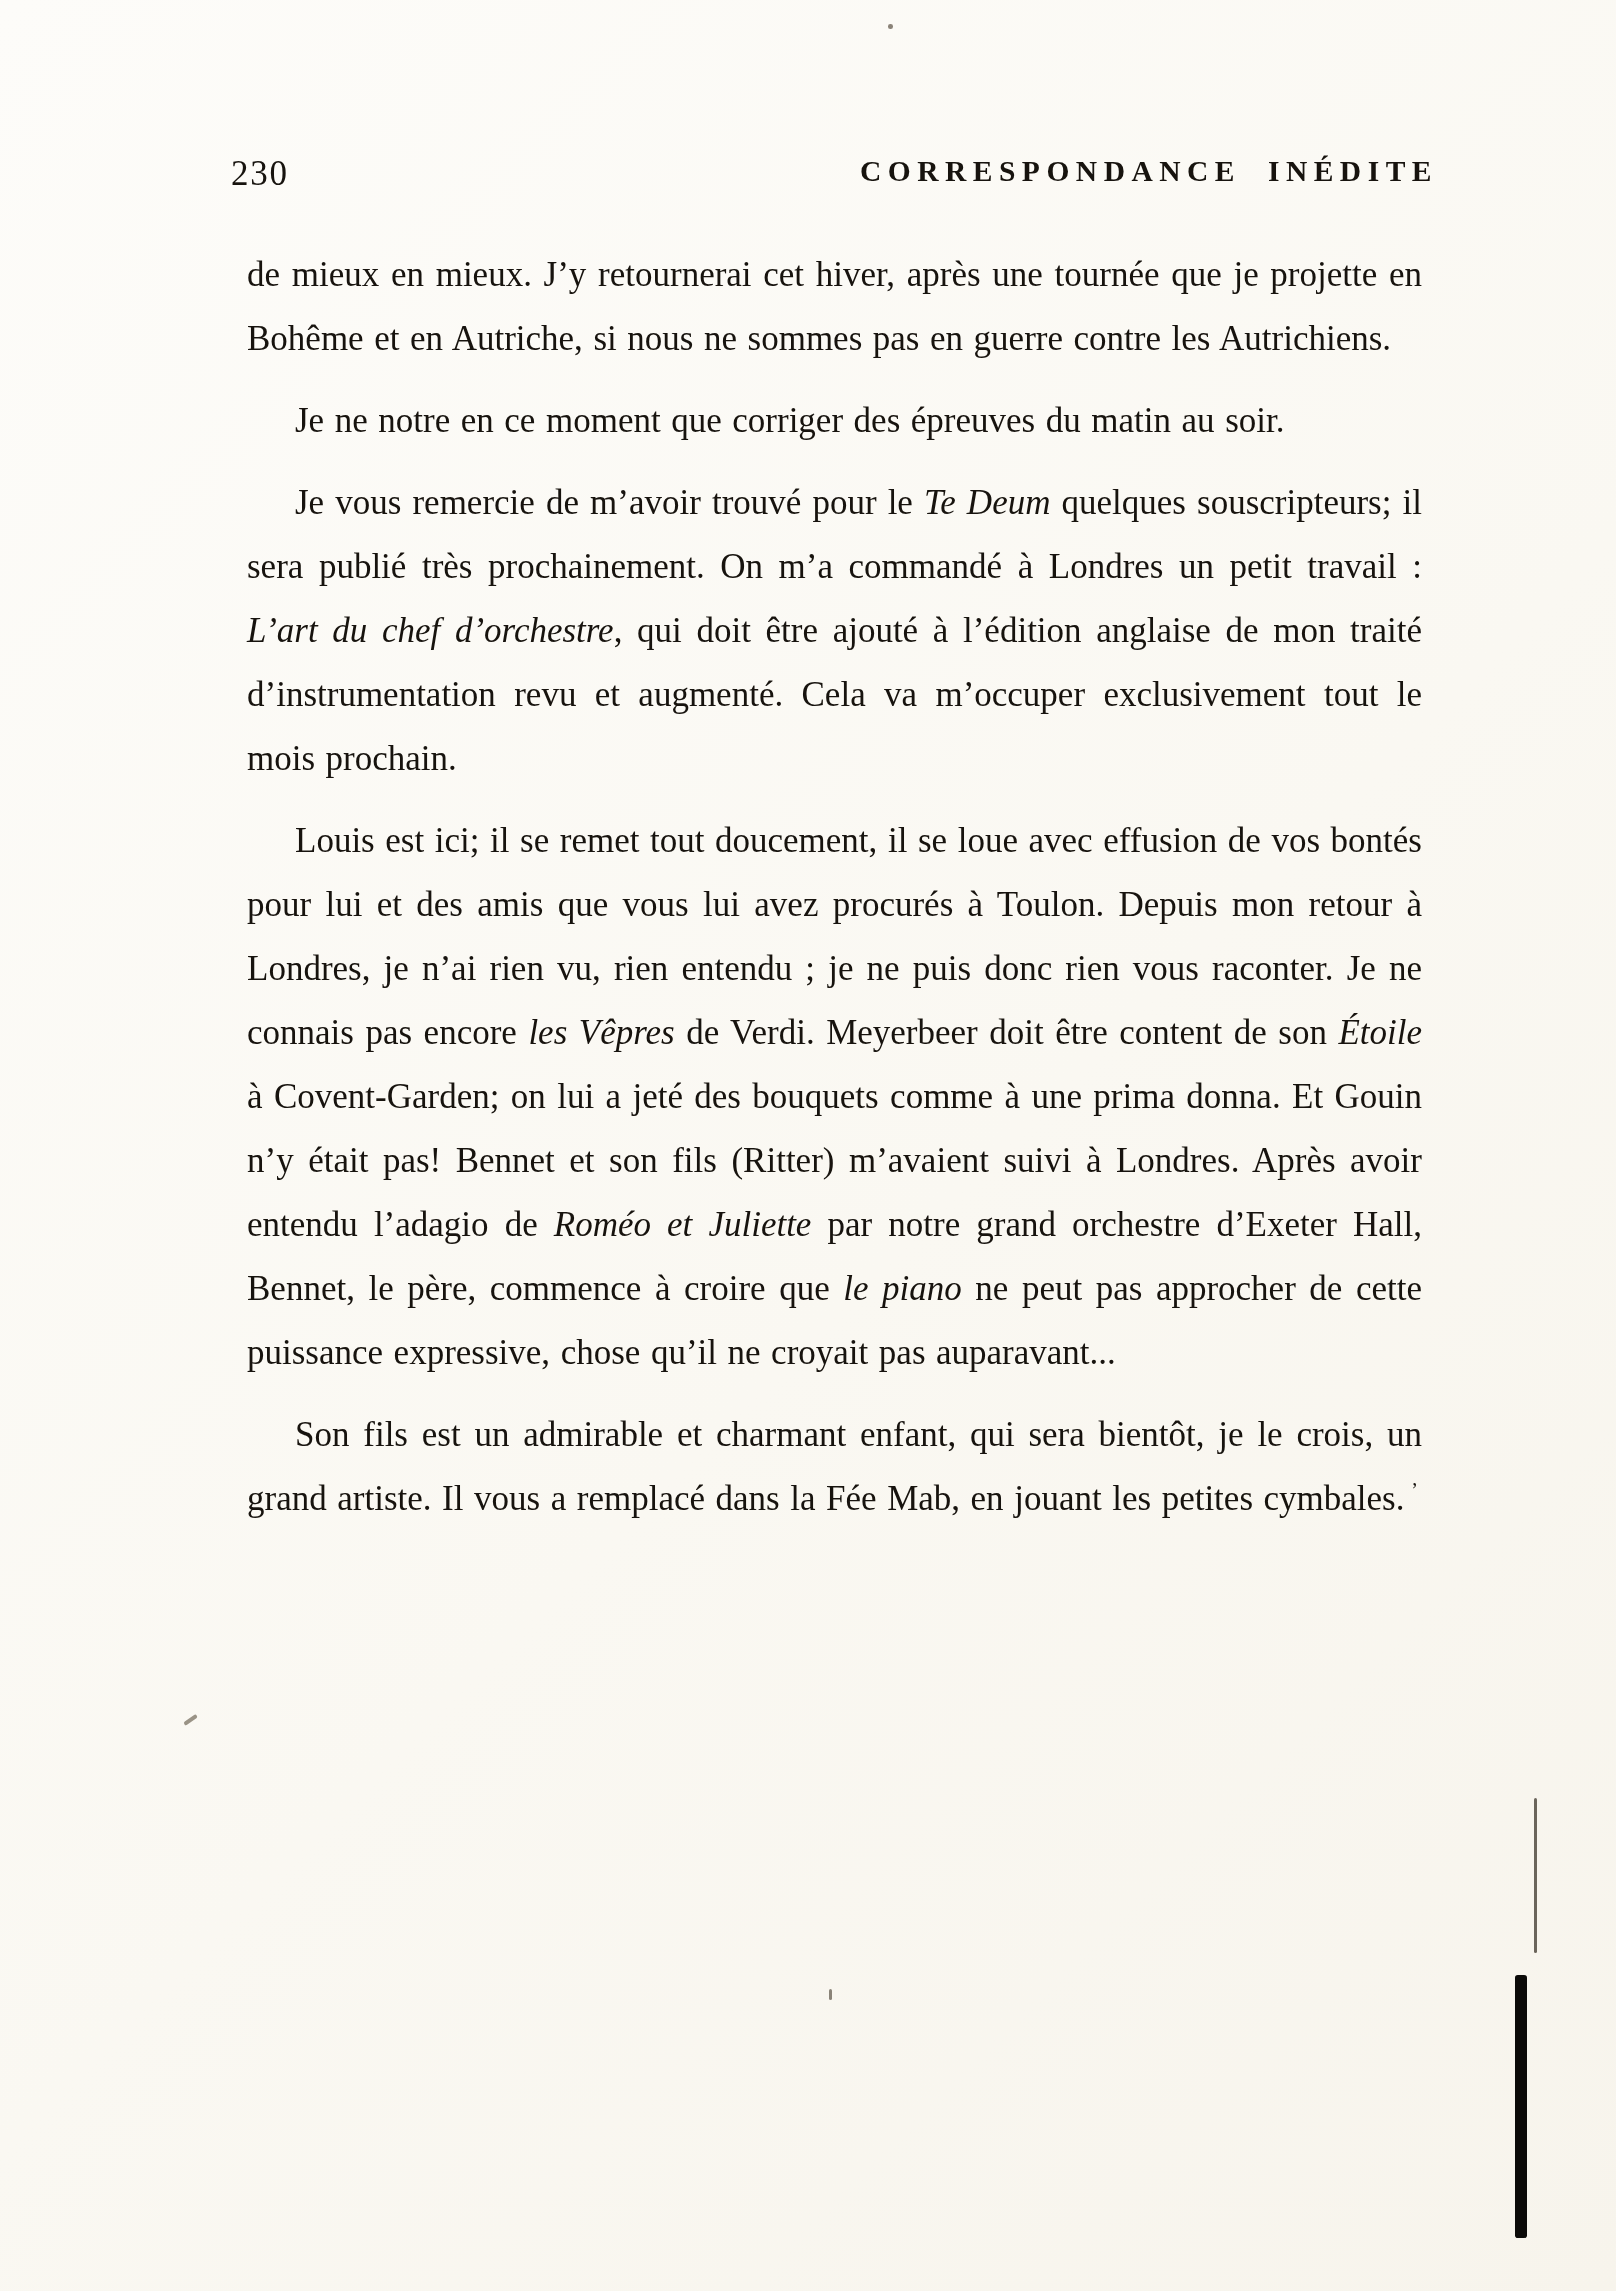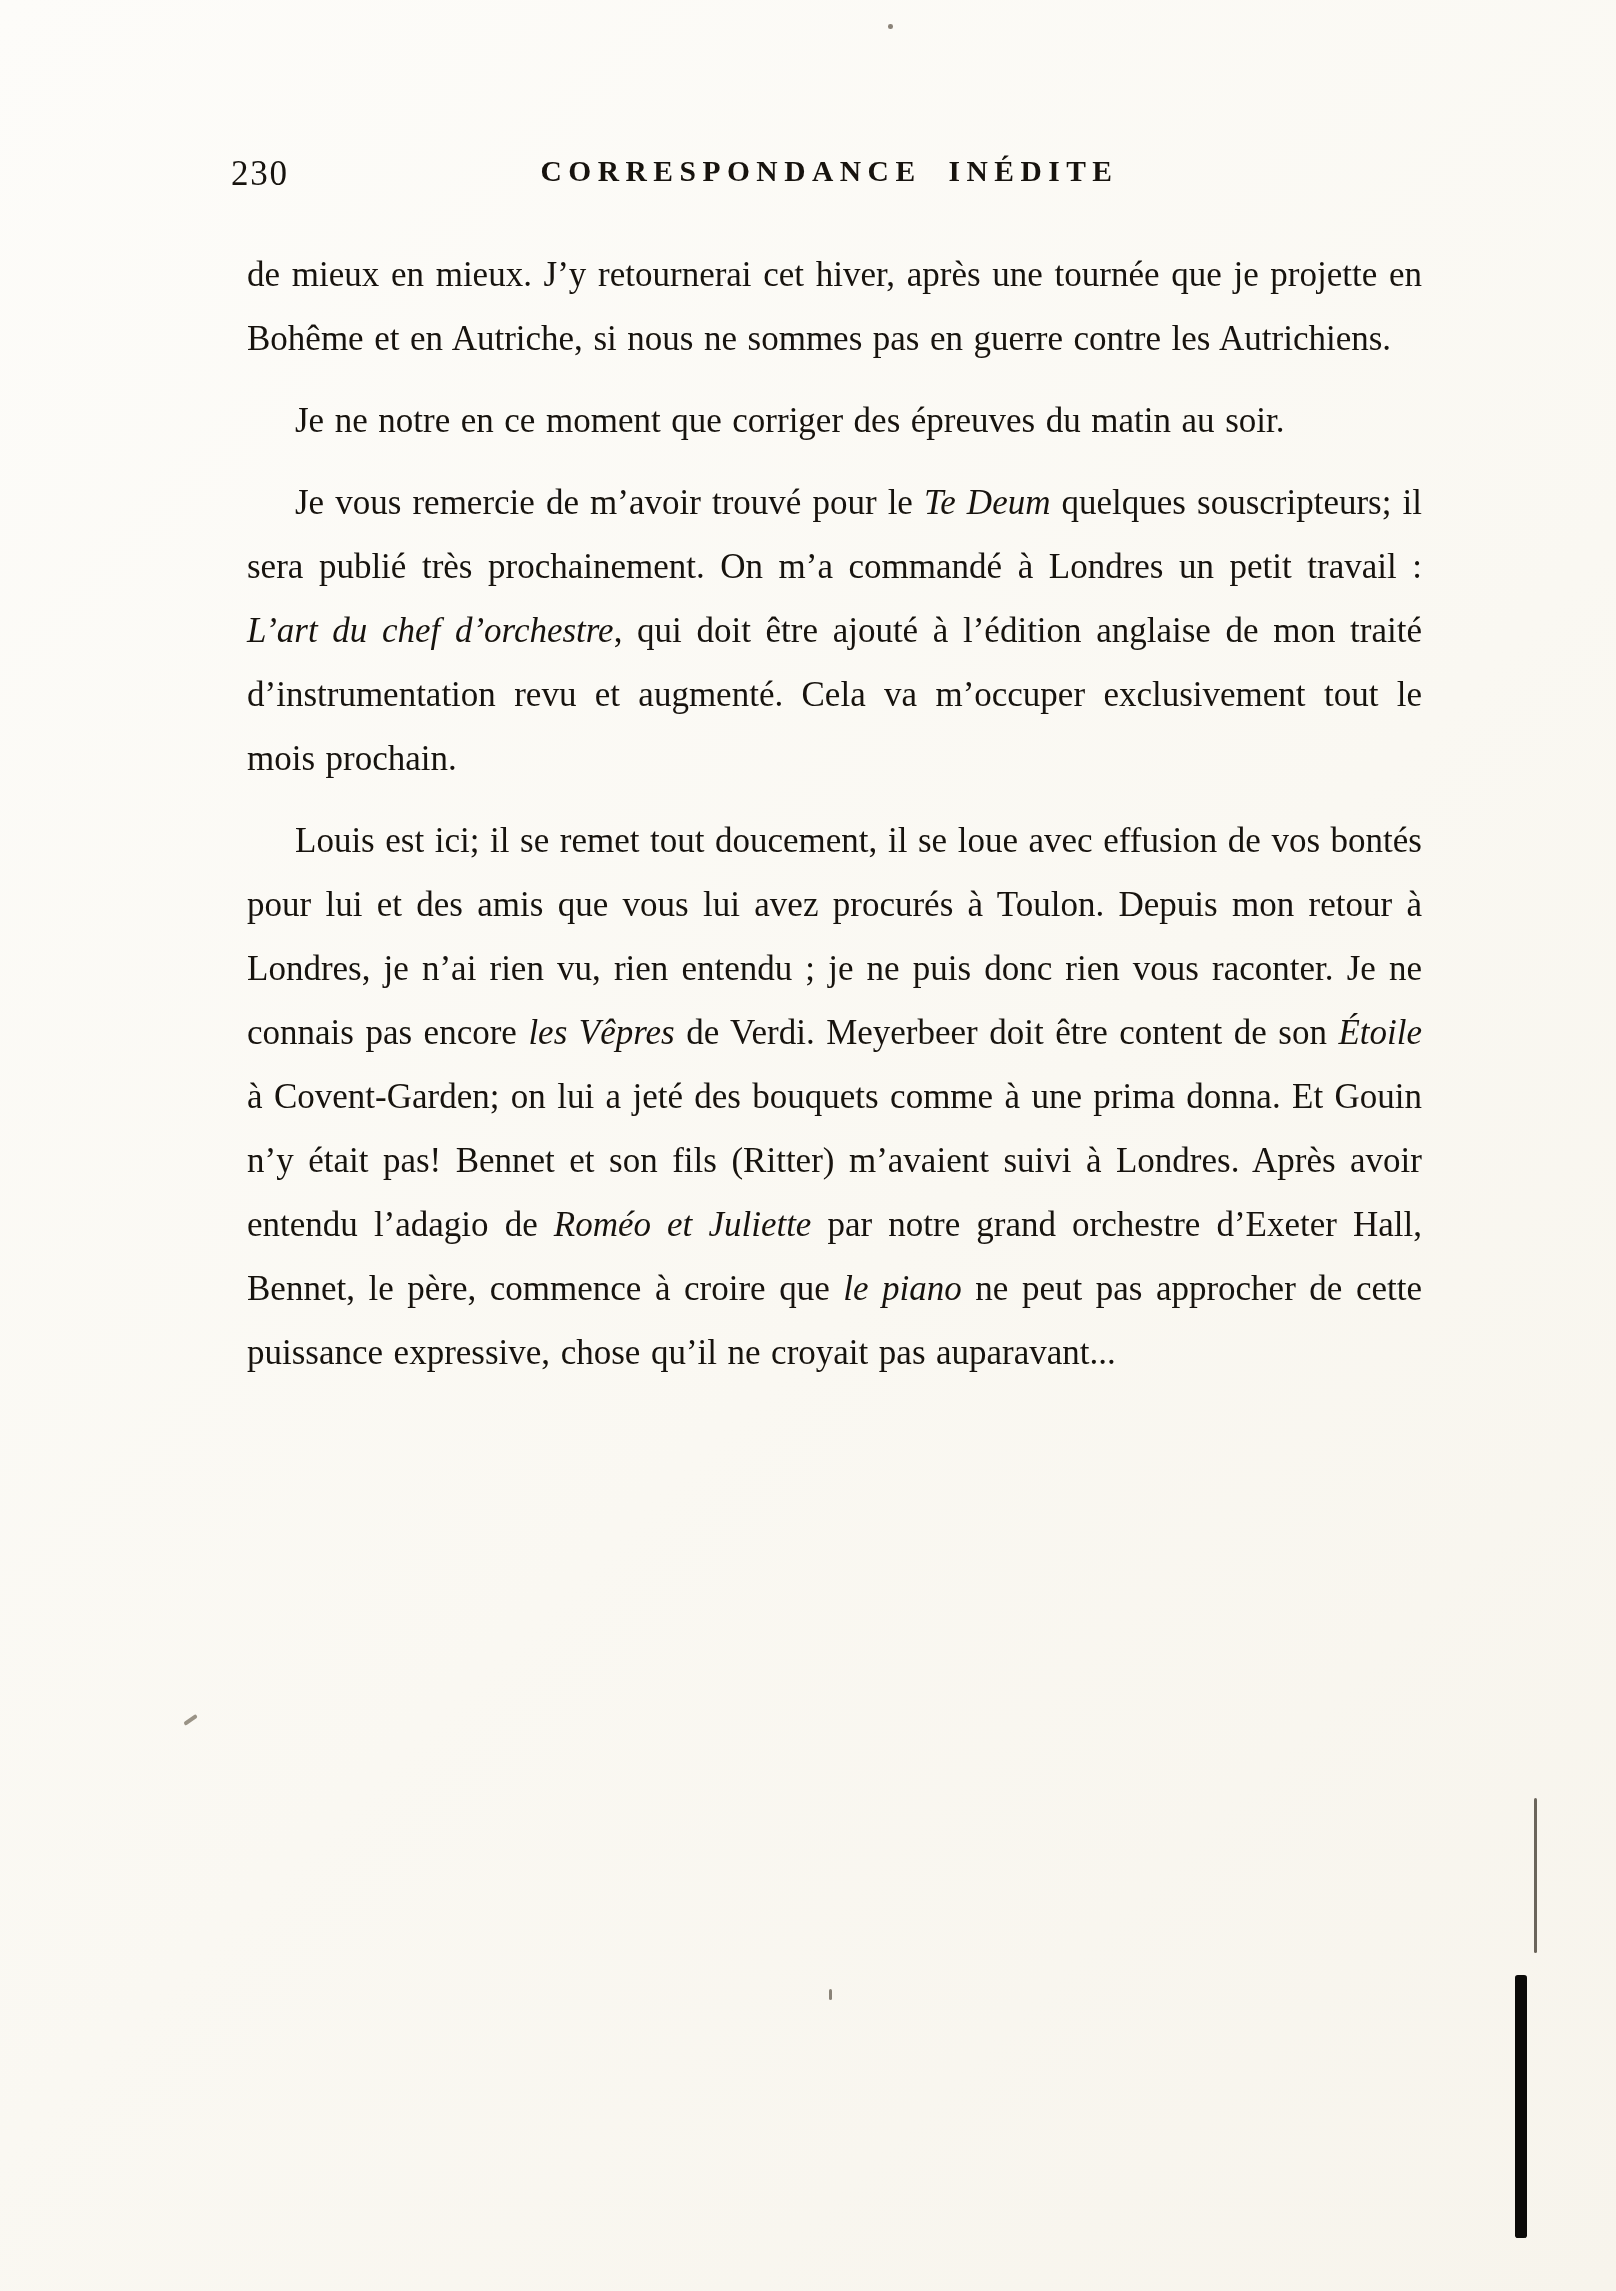--- a/index.html
+++ b/index.html
@@ -35,7 +35,7 @@
     left: 16px;
     right: 0;
     top: 7.4px;
-    text-align: center;
+    text-align: right;
     font-size: 29.5px;
     font-weight: bold;
     letter-spacing: 6.5px;

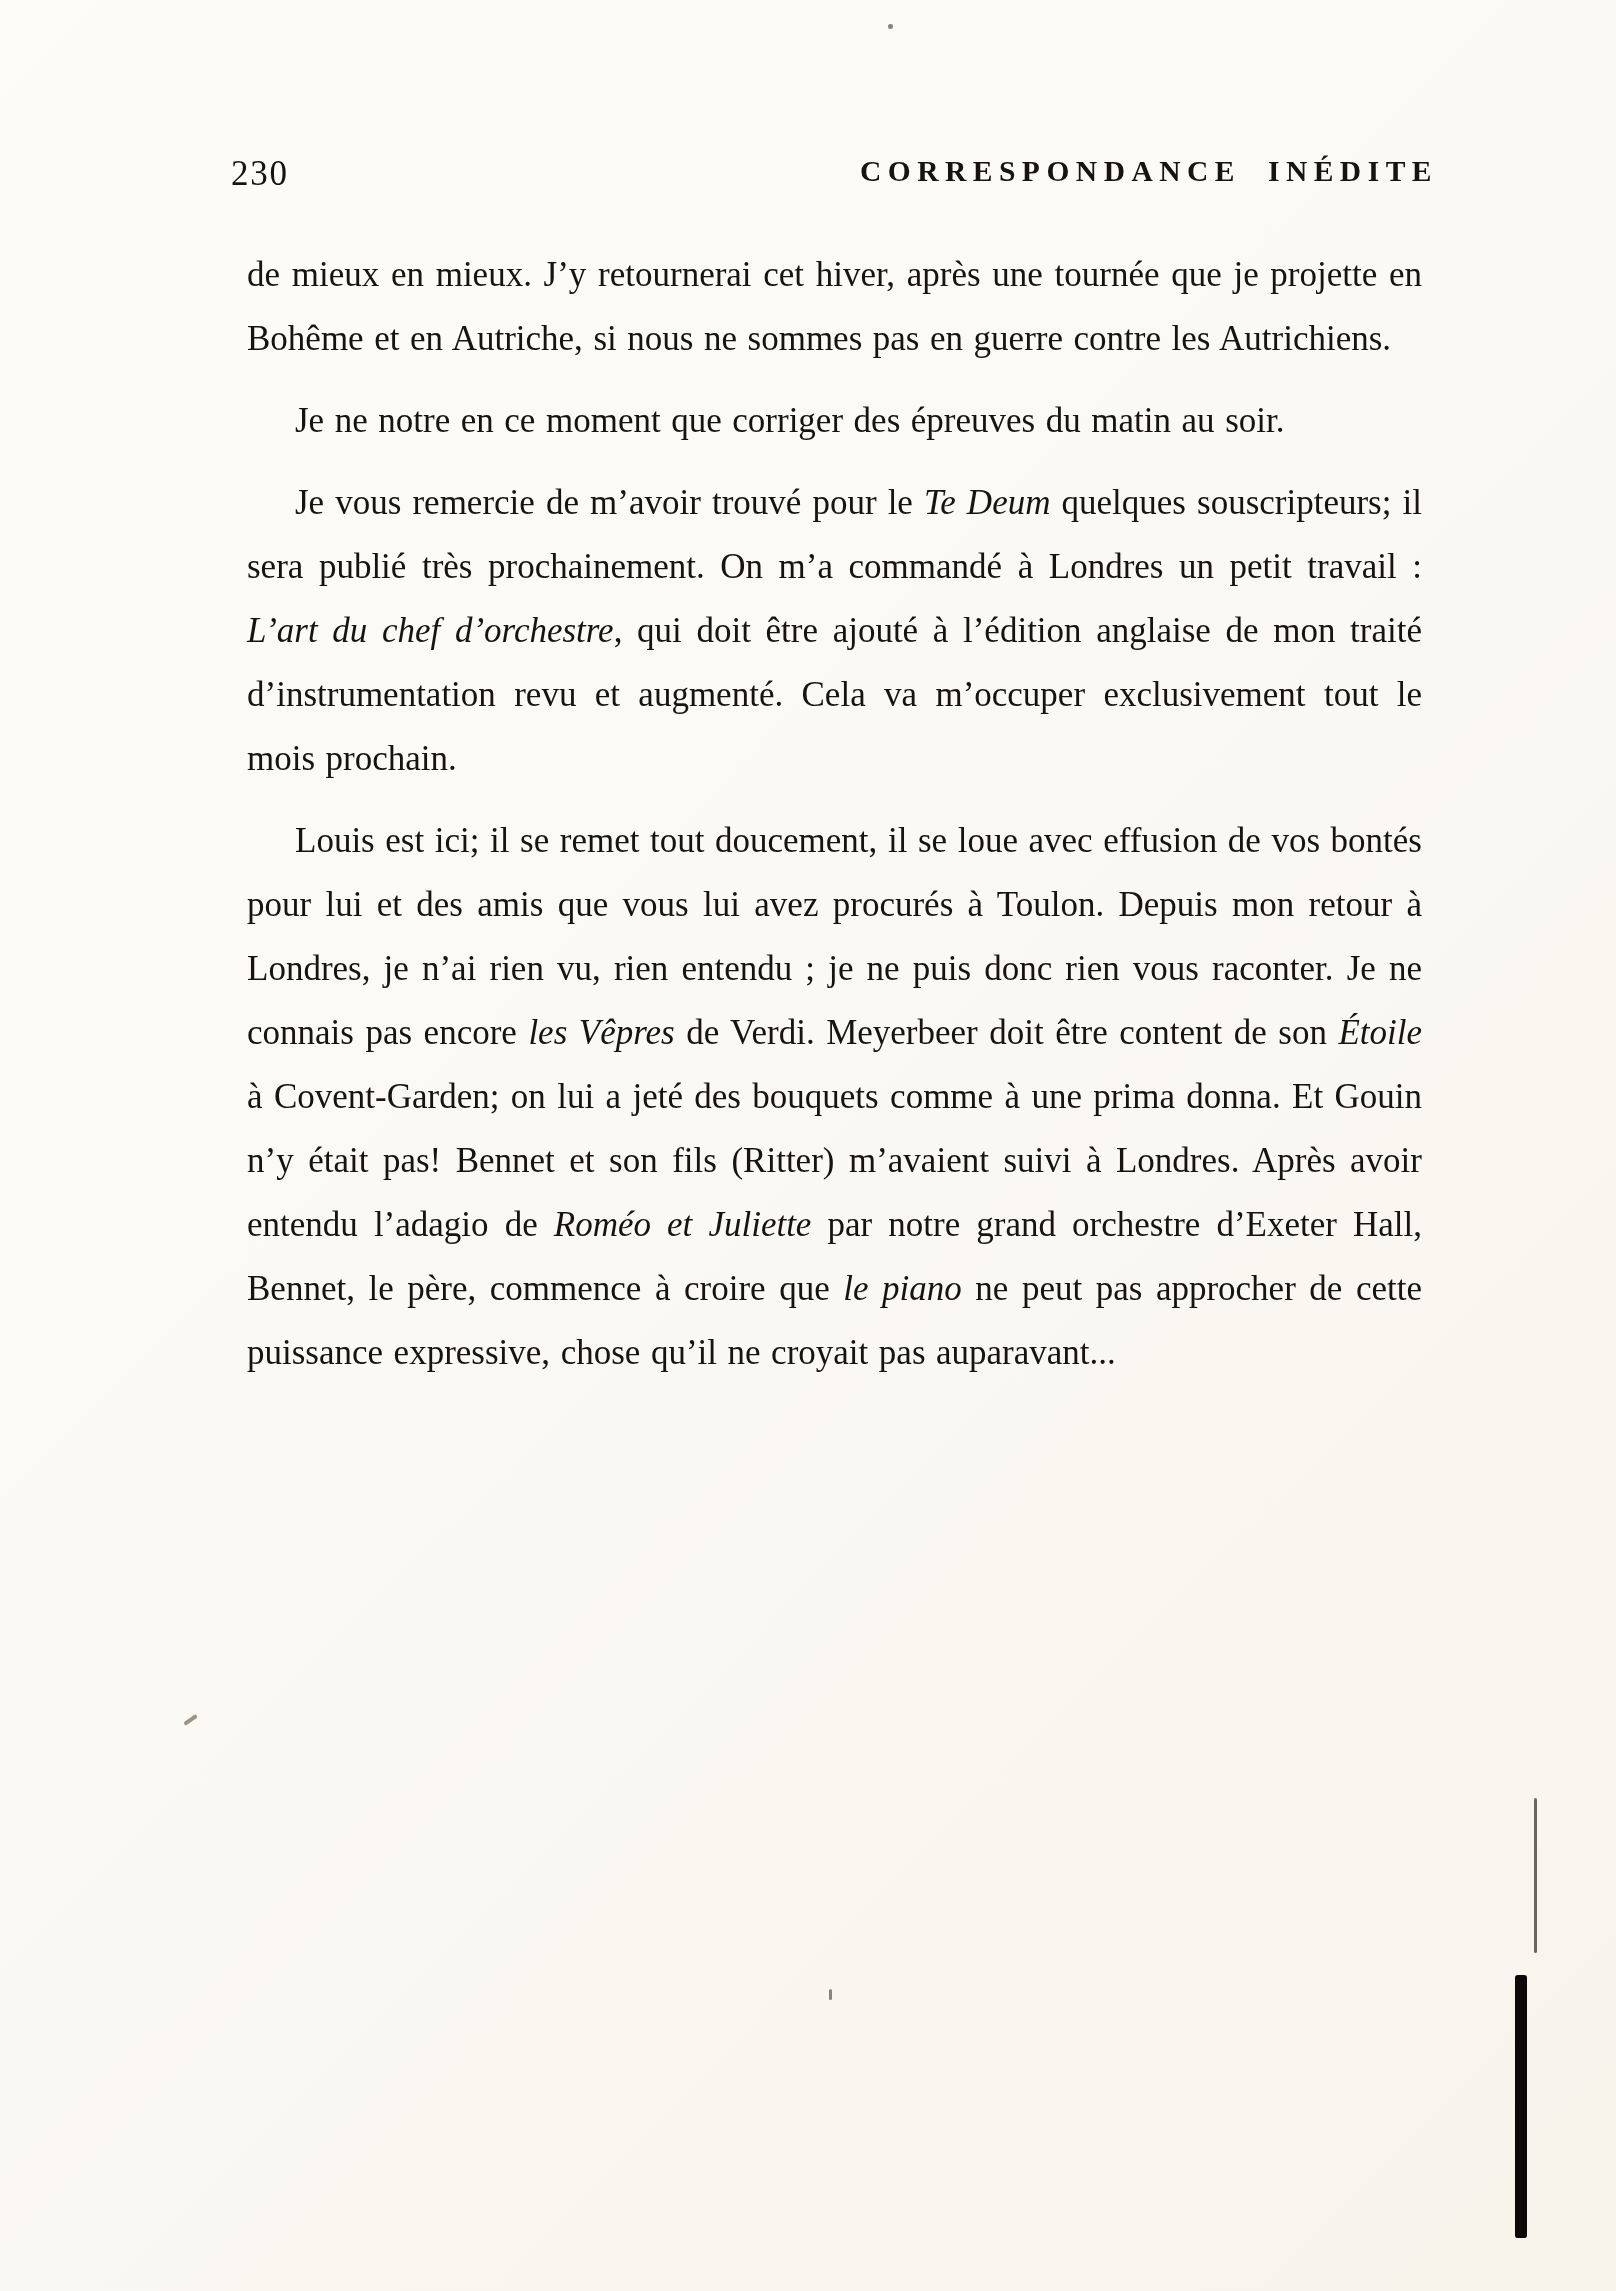--- a/index.html
+++ b/index.html
@@ -126,6 +126,7 @@
       <p class="para indent"><span>Je ne notre en ce moment que corriger des épreuves du matin au soir.</span></p>
       <p class="para indent"><span>Je vous remercie de m’avoir trouvé pour le </span><span class="italic">Te Deum</span><span> quelques souscripteurs; il sera publié très prochainement. On m’a commandé à Londres un petit travail : </span><span class="italic">L’art du chef d’orchestre</span><span>, qui doit être ajouté à l’édition anglaise de mon traité d’instrumentation revu et augmenté. Cela va m’occuper exclusivement tout le mois prochain.</span></p>
       <p class="para indent"><span>Louis est ici; il se remet tout doucement, il se loue avec effusion de vos bontés pour lui et des amis que vous lui avez procurés à Toulon. Depuis mon retour à Londres, je n’ai rien vu, rien entendu ; je ne puis donc rien vous raconter. Je ne connais pas encore </span><span class="italic">les Vêpres</span><span> de Verdi. Meyerbeer doit être content de son </span><span class="italic">Étoile</span><span> à Covent-Garden; on lui a jeté des bouquets comme à une prima donna. Et Gouin n’y était pas! Bennet et son fils (Ritter) m’avaient suivi à Londres. Après avoir entendu l’adagio de </span><span class="italic">Roméo et Juliette</span><span> par notre grand orchestre d’Exeter Hall, Bennet, le père, commence à croire que </span><span class="italic">le piano</span><span> ne peut pas approcher de cette puissance expressive, chose qu’il ne croyait pas auparavant...</span></p>
+      <p class="para indent"><span>Son fils est un admirable et charmant enfant, qui sera bientôt, je le crois, un grand artiste. Il vous a remplacé dans la Fée Mab, en jouant les petites cymbales.</span><sup> ’</sup></p>
     </div>
 
   <div class="artifact artifact-top-dot"></div>

